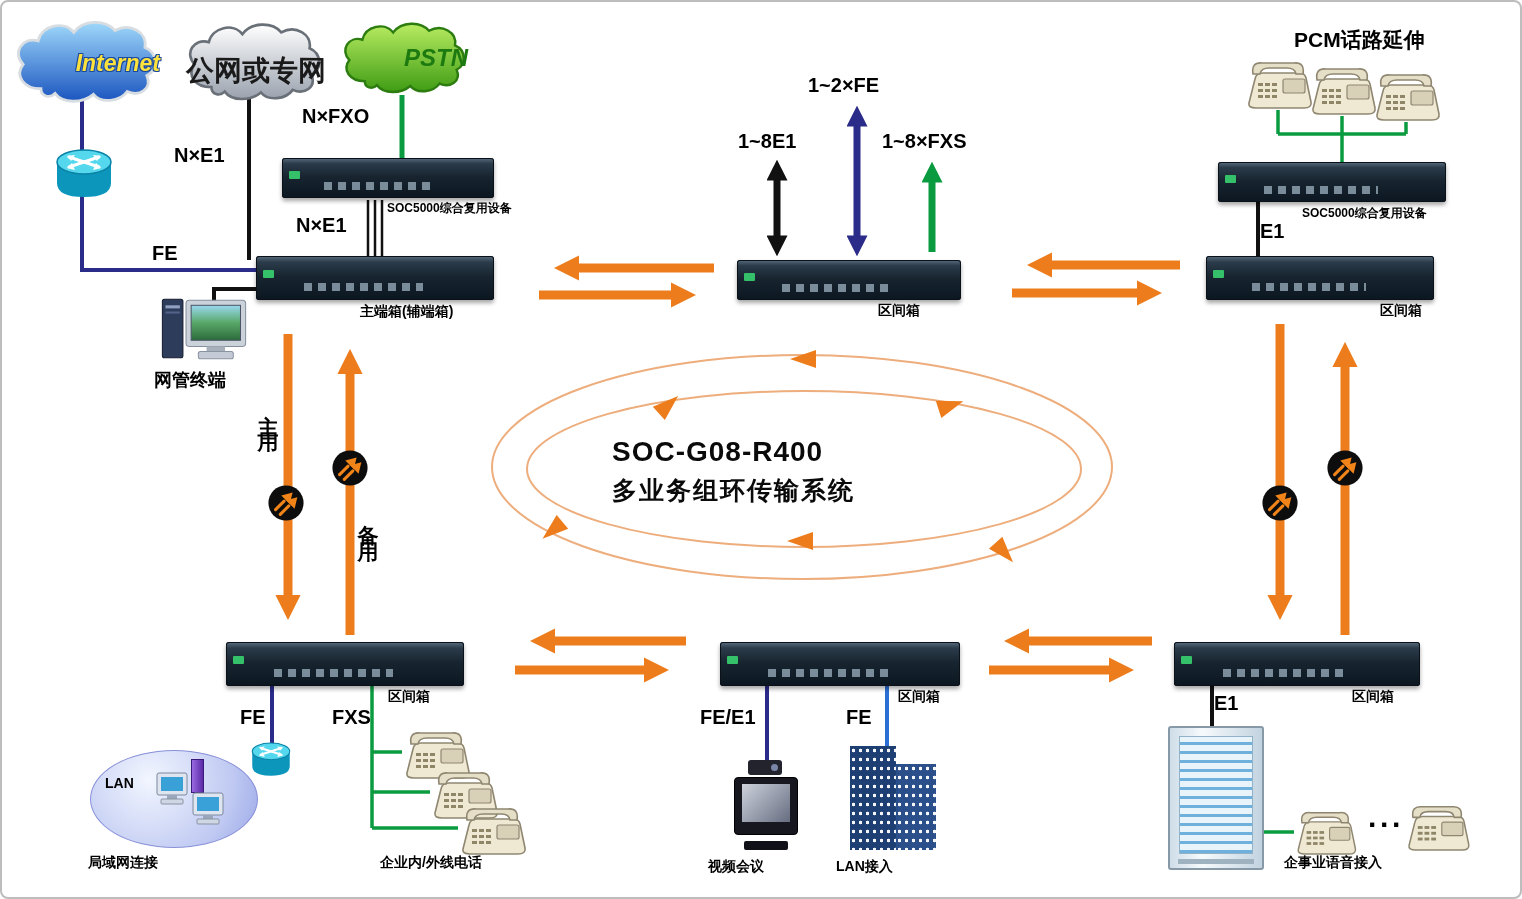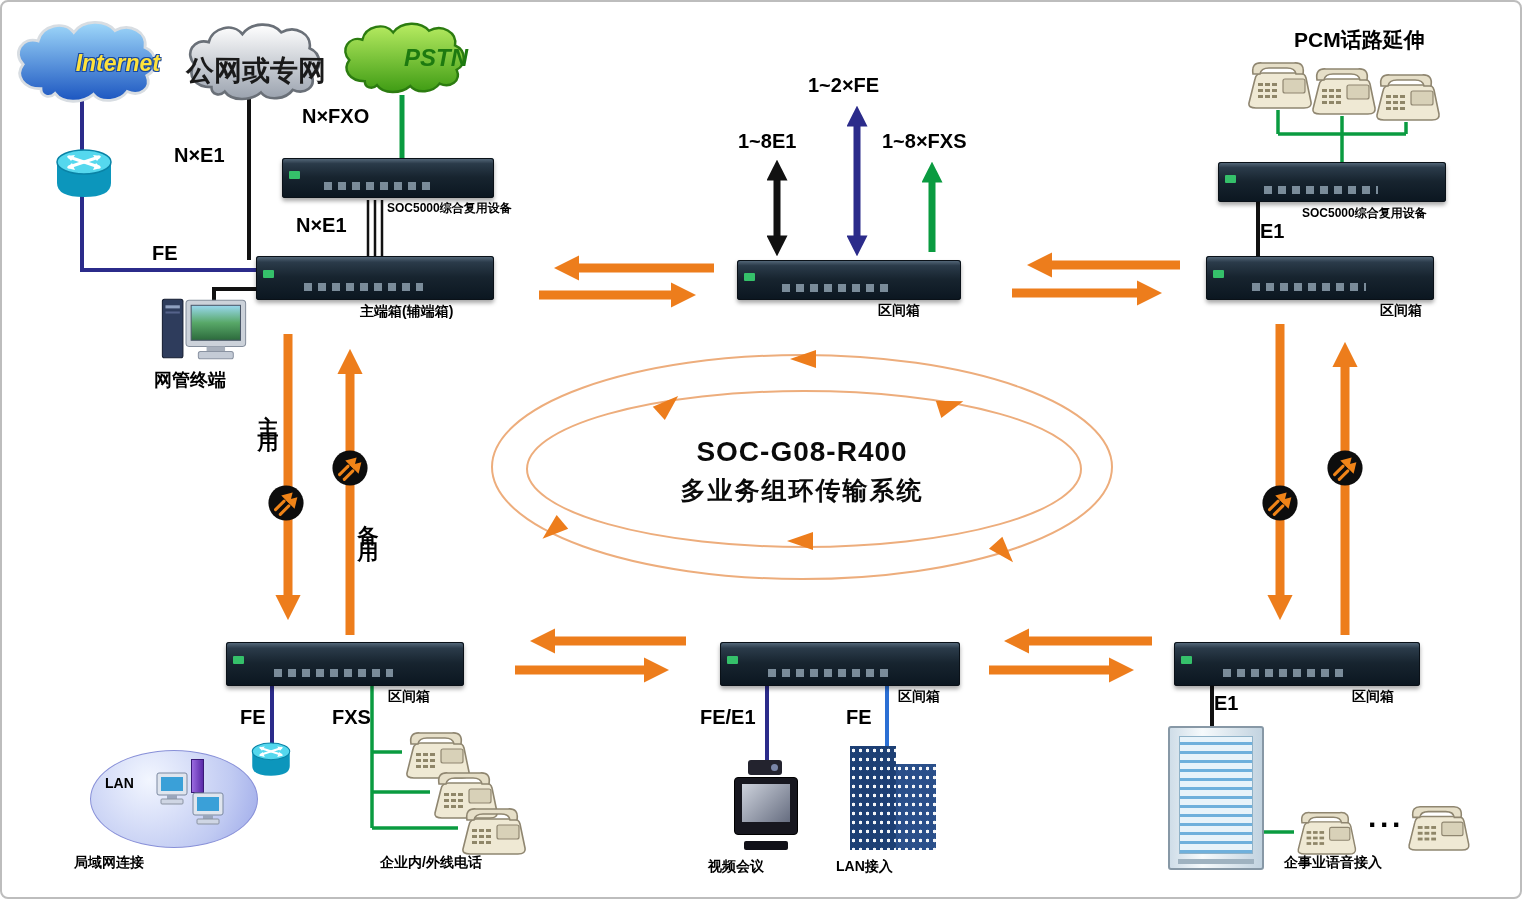--- a/index.html
+++ b/index.html
@@ -11,7 +11,7 @@
   .lbl-sm{font-size:12px}
   .cap{position:absolute;font-size:14px;font-weight:700;color:#000;white-space:nowrap}
   .vtext{position:absolute;writing-mode:vertical-rl;text-orientation:upright;letter-spacing:18px;font-size:21px;font-weight:700;color:#000}
-  .ring-title{position:absolute;left:610px;top:434px;width:380px;text-align:center;color:#0a0a0a}
+  .ring-title{position:absolute;left:610px;top:434px;width:380px;color:#0a0a0a}
   .ring-title .t1{font-size:28px;font-weight:800;letter-spacing:1px}
   .ring-title .t2{font-size:25px;font-weight:800;margin-top:6px;letter-spacing:2px}
   .rack{position:absolute;border-radius:3px;

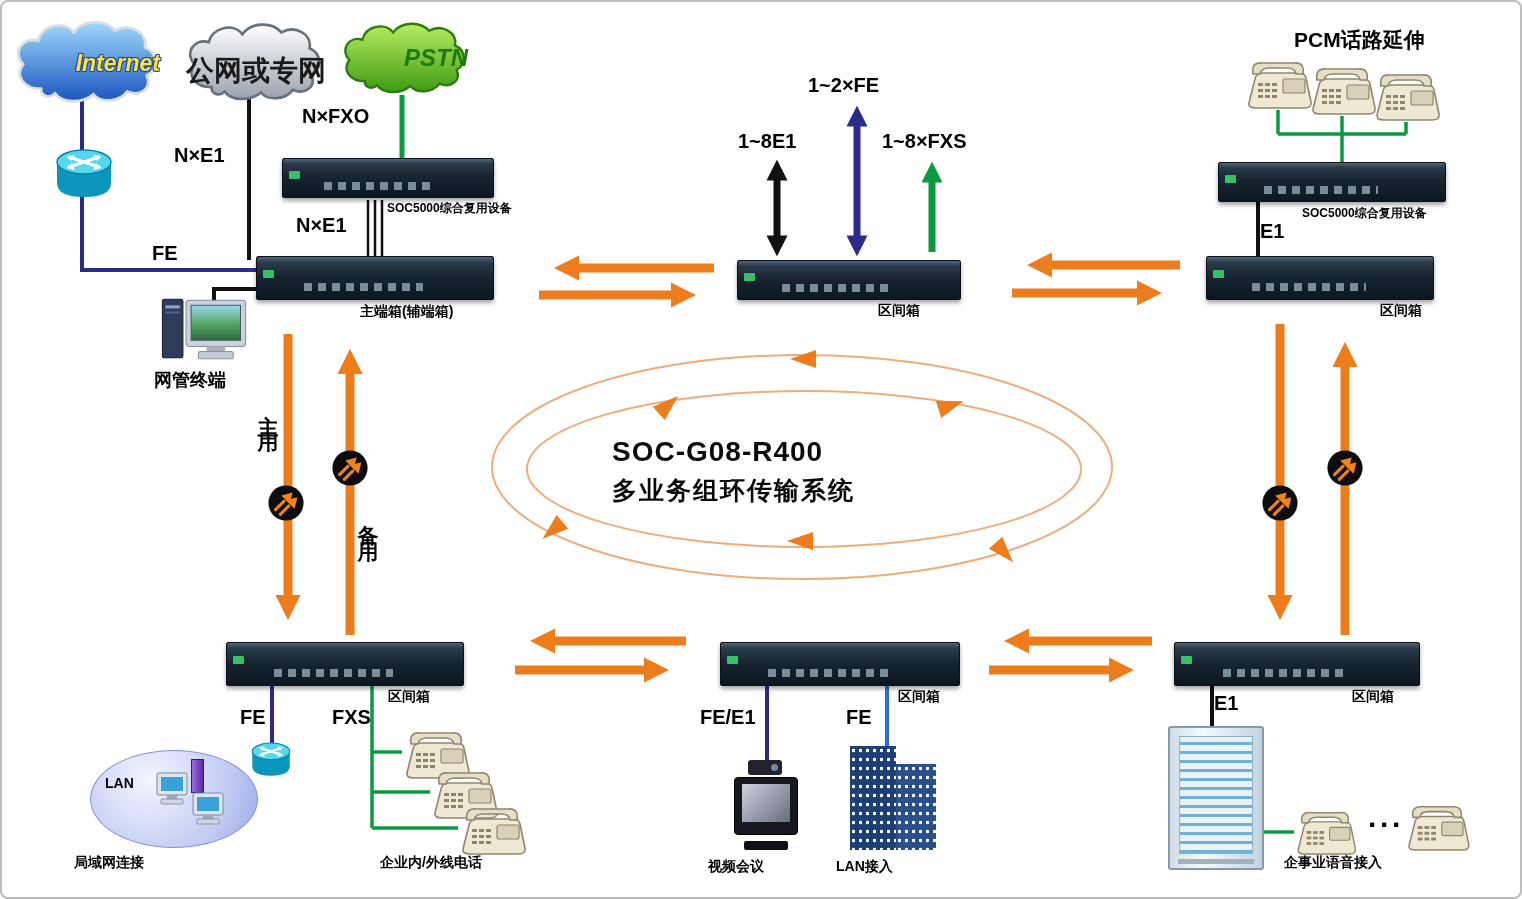--- a/index.html
+++ b/index.html
@@ -305,7 +305,7 @@
         <use href="#minipc"></use>
       </svg>
   </div>
-  <span class="cap" style="left:72px;top:852px">局域网连接</span>
+  <span class="cap" style="left:86px;top:852px">局域网连接</span>
 
   <svg class="abs" style="left:396px;top:726px" width="76" height="52" viewBox="0 0 76 52">
       <use href="#phone"></use>

